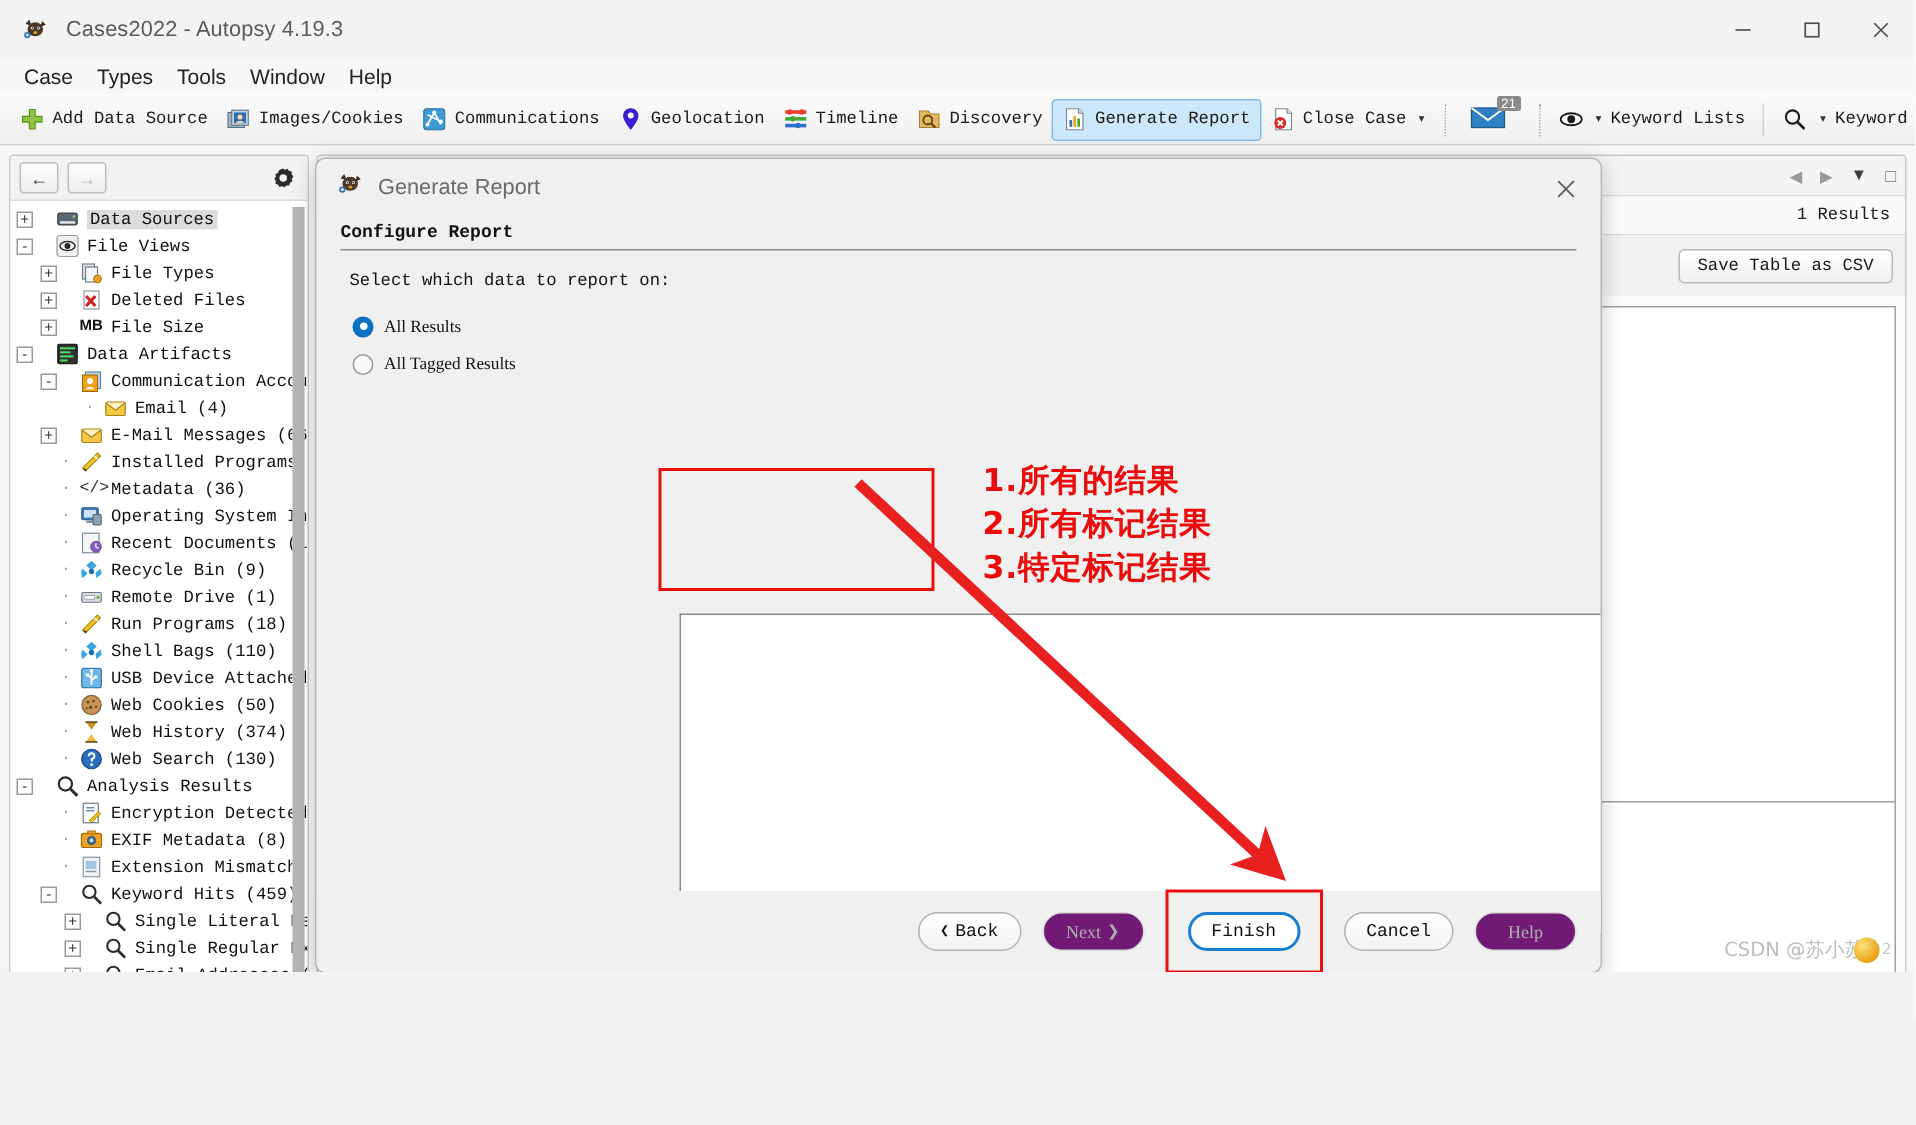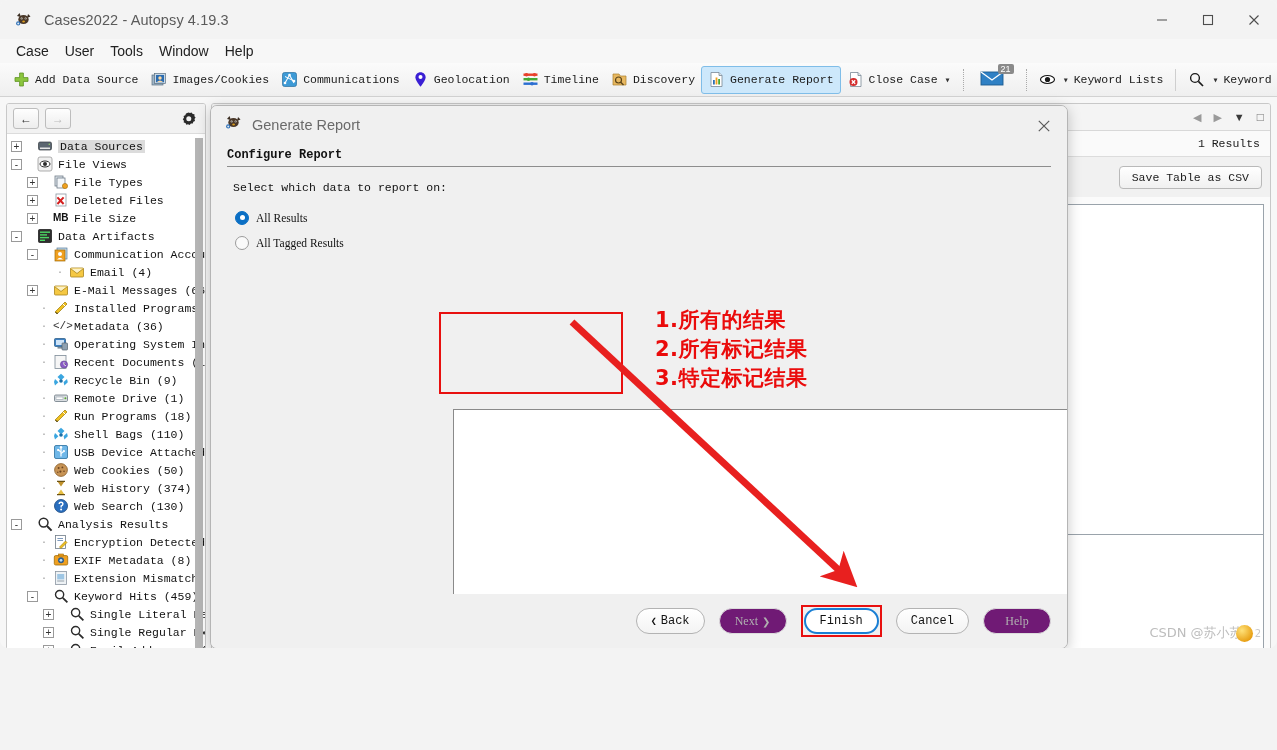--- a/index.html
+++ b/index.html
@@ -368,7 +368,7 @@
 
     <div class="menubar">
       <div class="menu-item">Case</div>
-      <div class="menu-item">User</div>
+      <div class="menu-item">Types</div>
       <div class="menu-item">Tools</div>
       <div class="menu-item">Window</div>
       <div class="menu-item">Help</div>

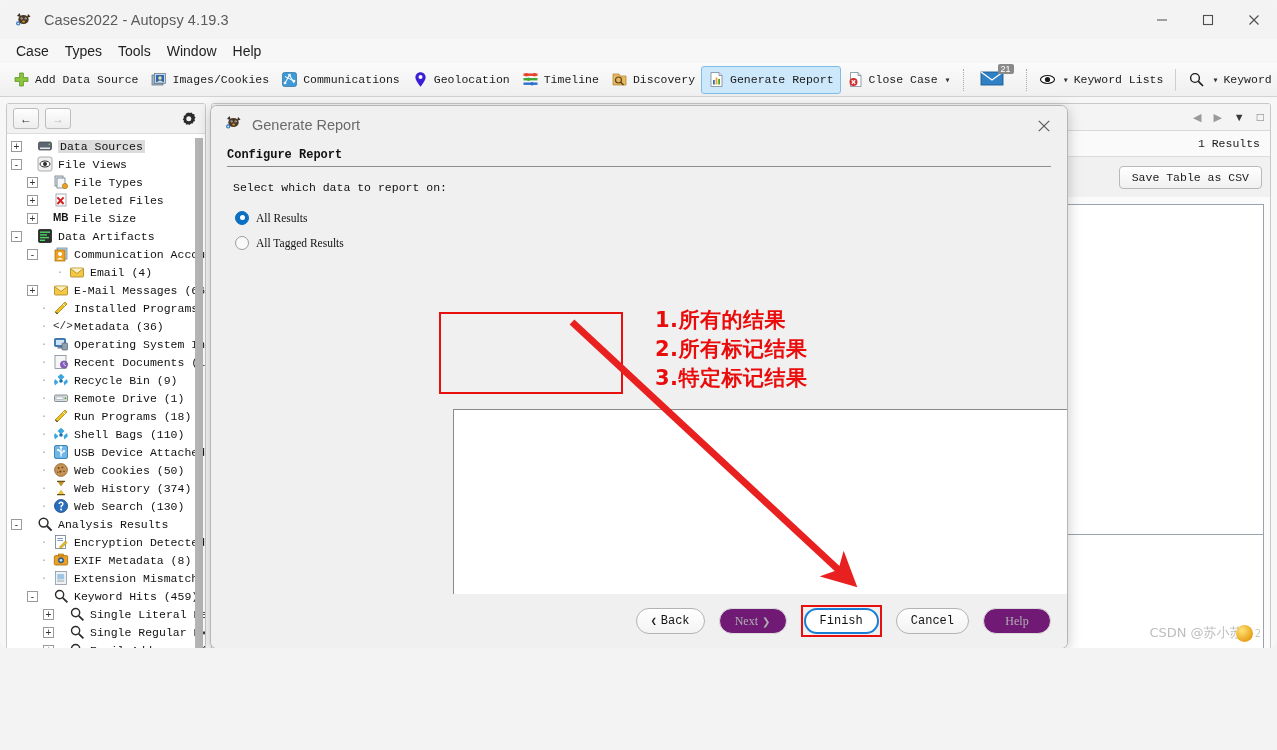--- a/index.html
+++ b/index.html
@@ -302,7 +302,7 @@
   .btn.dis { color:#b0b0b0; border-color:#dcdcdc; background:#701a75;font-family:Liberation Serif, serif;}
   .btn.primary { border: 2px solid #1a7fd4; border-radius: 13px; color:#111; background:#fff;}
   .btn-wrap { position:relative; display:flex; align-items:center; }
-  .btn-wrap.marked { border: 2.5px solid #e8100f; padding: 1px; justify-content: flex-end; }
+  .btn-wrap.marked { border: 2.5px solid #e8100f; padding: 13px; justify-content: flex-end; }
 
   
   .arrow-svg {

